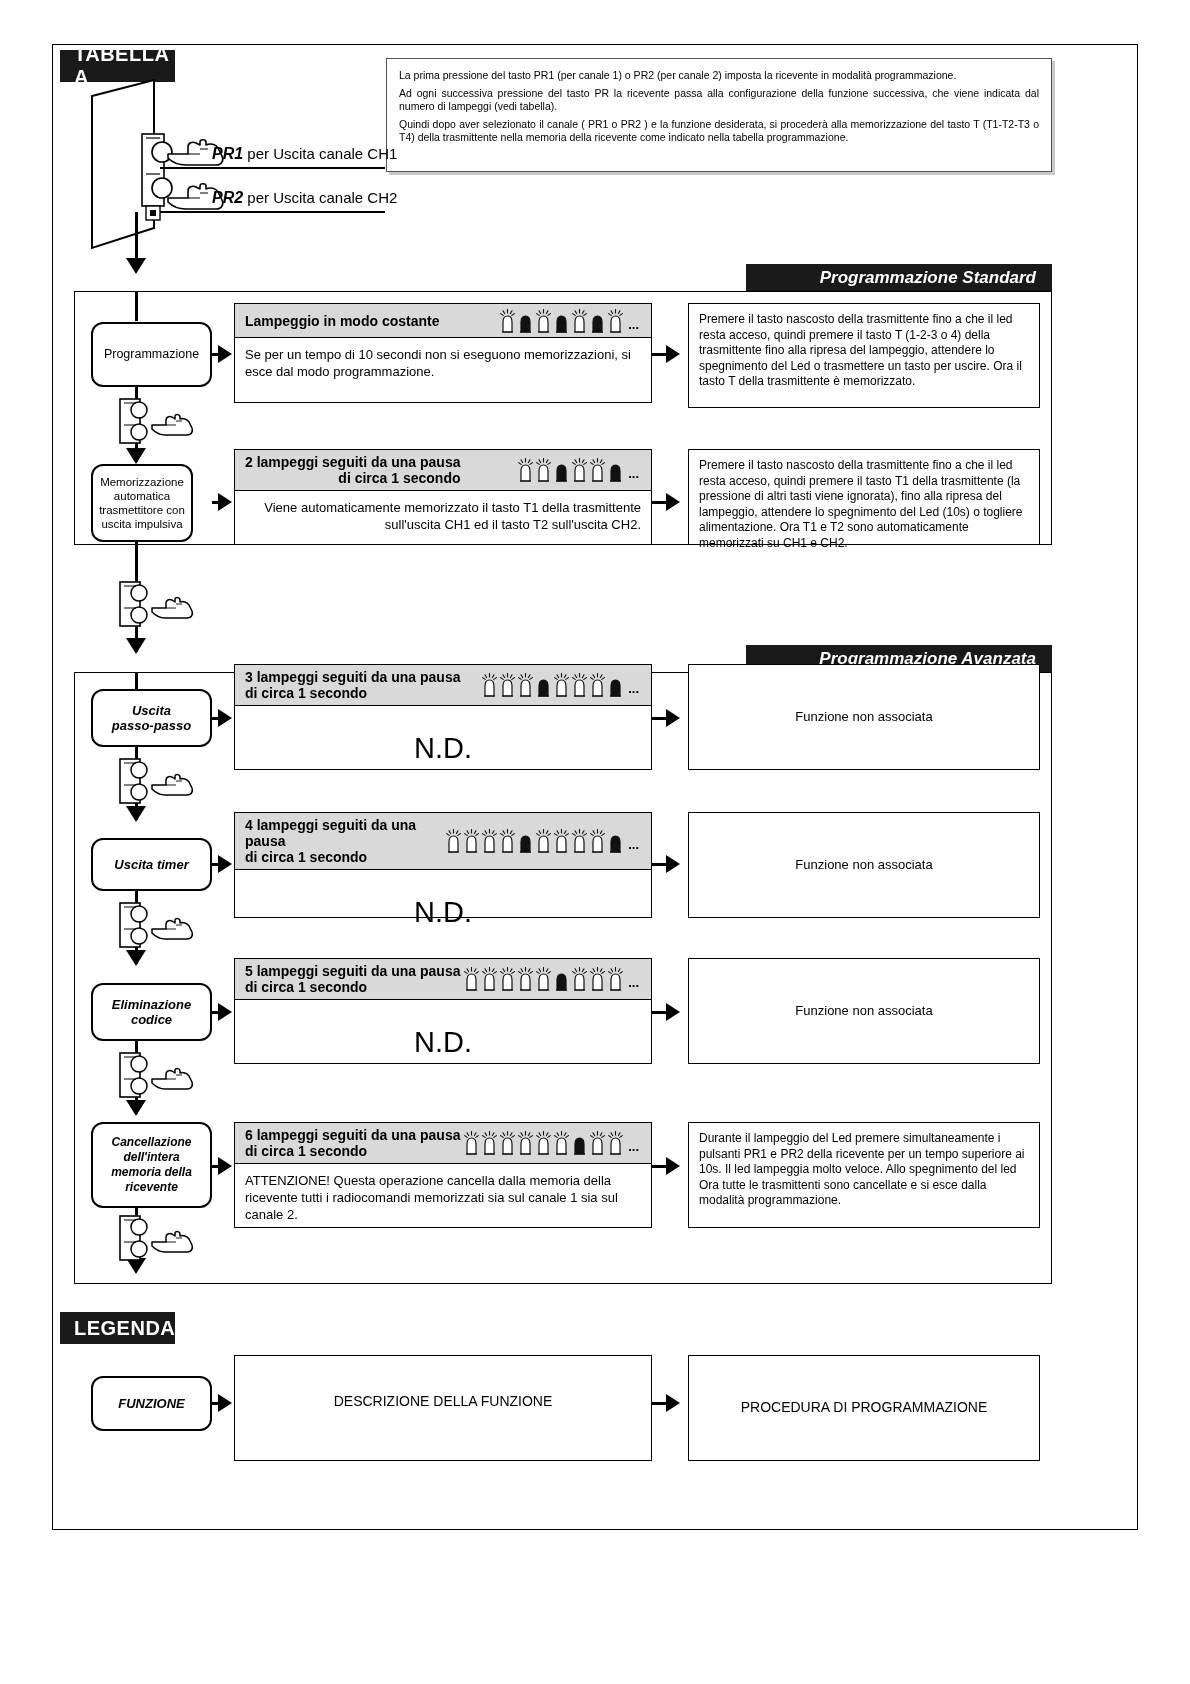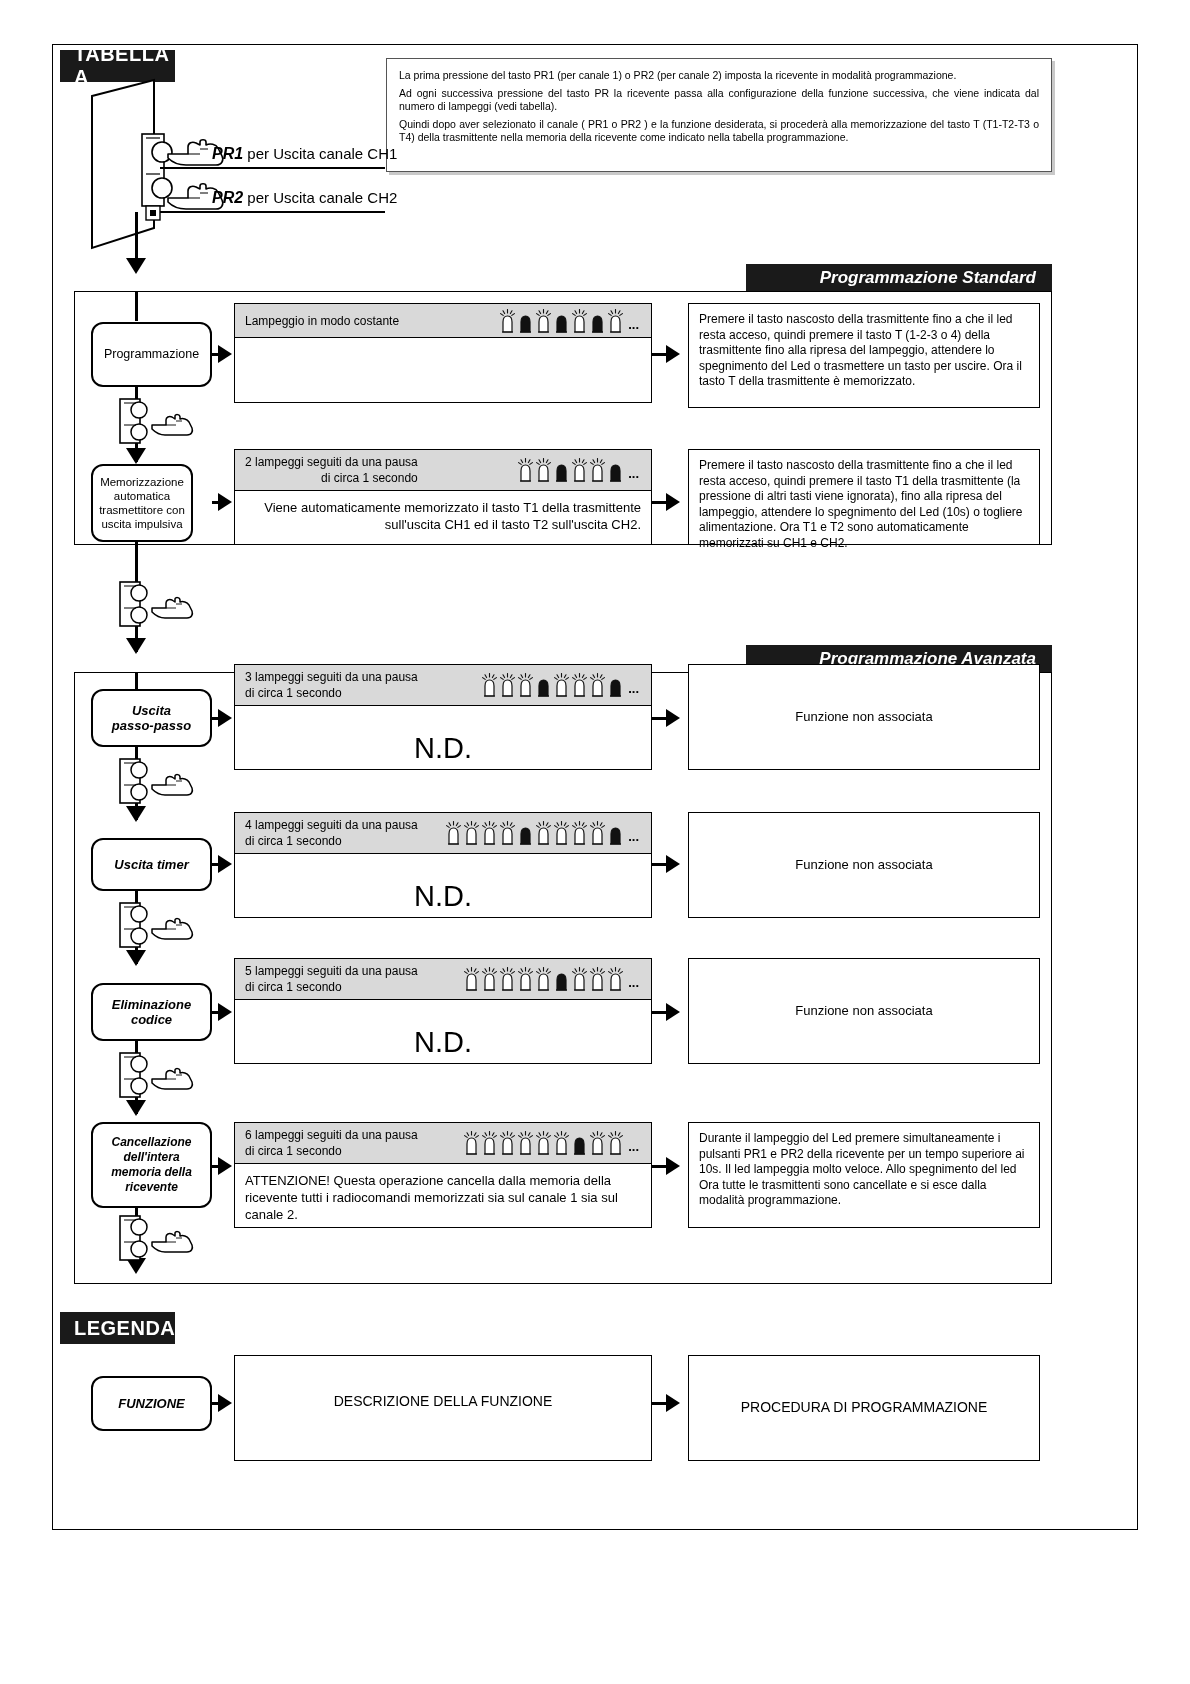--- a/index.html
+++ b/index.html
@@ -130,9 +130,10 @@
     box-sizing: border-box;
   }
   .card-head-text {
-    font-size: 12px;
+    font-size: 14px;
     line-height: 16px;
     white-space: pre-line;
+    font-weight: bold;
   }
   .card-body {
     padding: 8px 10px;

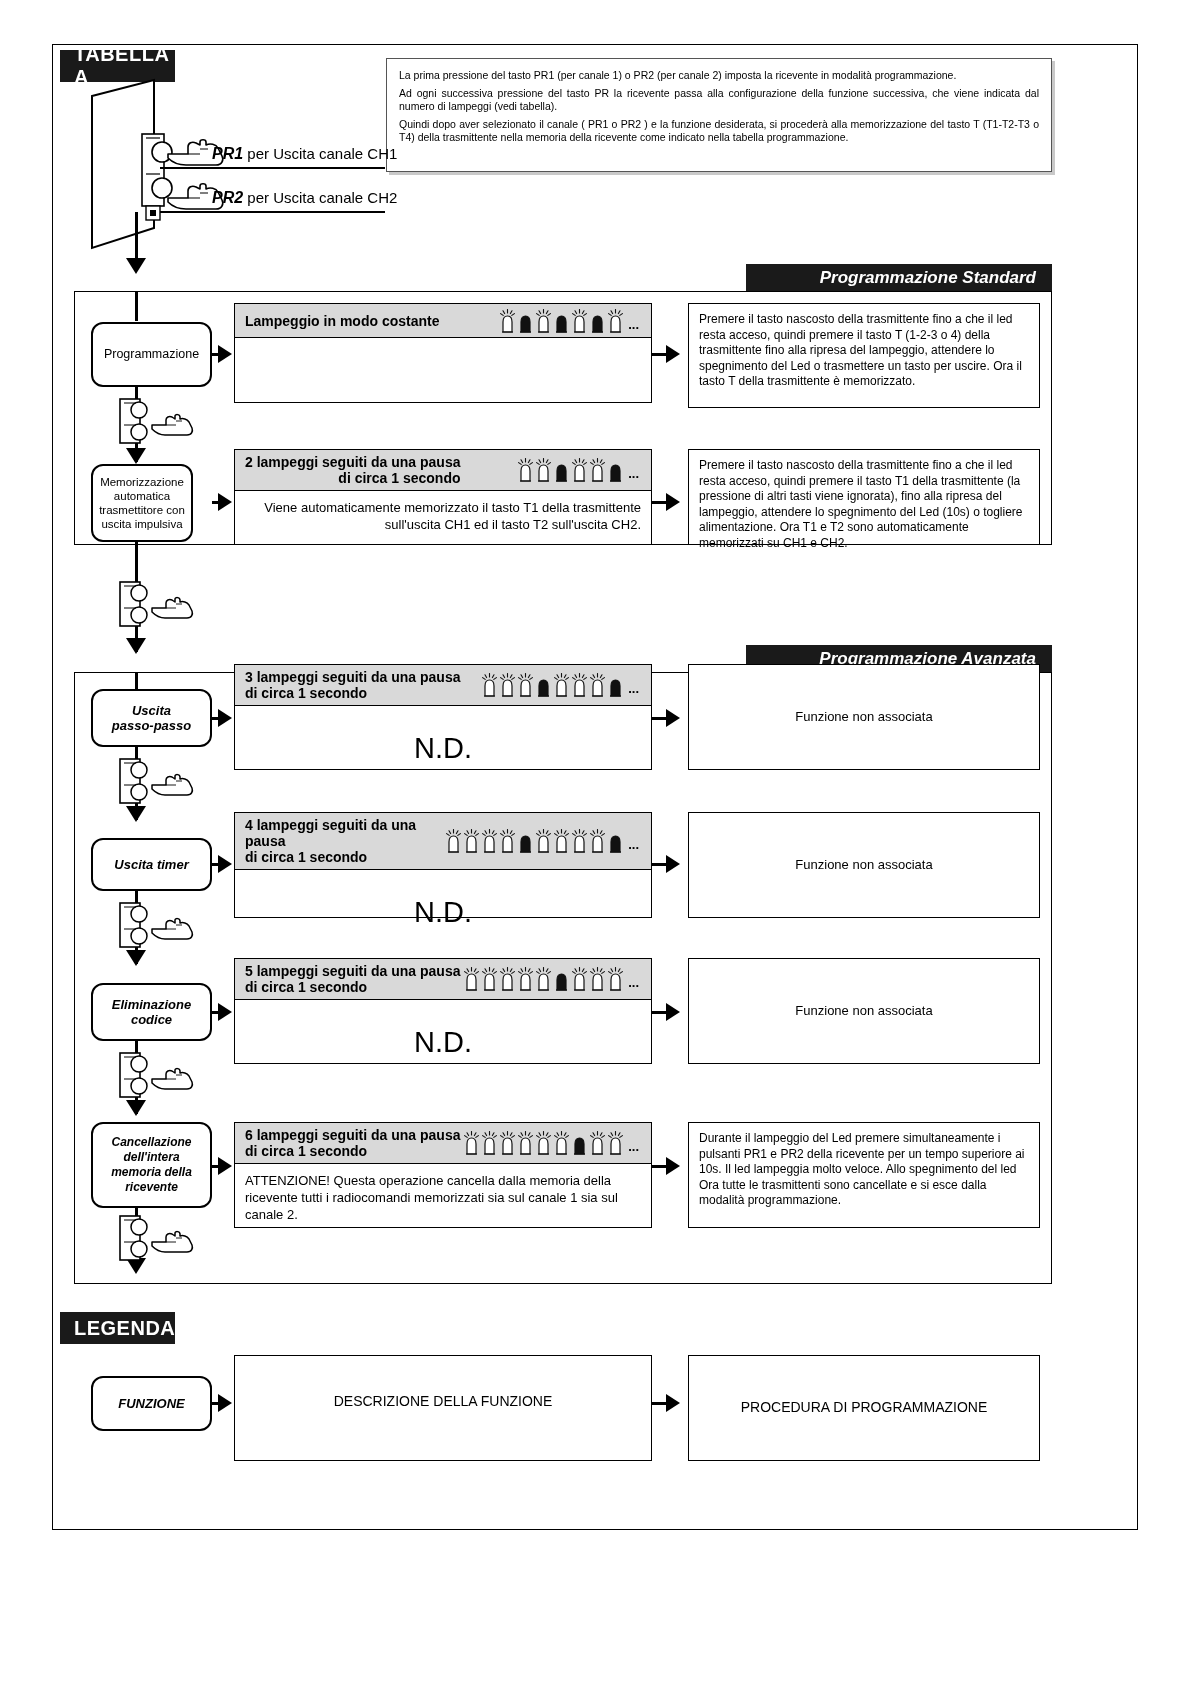--- a/index.html
+++ b/index.html
@@ -335,6 +335,7 @@
           <span class="dots">...</span>
         </div>
     </div>
+    <div class="card-body">Se per un tempo  di 10 secondi non si eseguono memorizzazioni, si esce dal modo programmazione.</div>
   </div>
 
   <div class="arrow-stem-h" style="left:652px; top:353px; width:18px;"></div>

